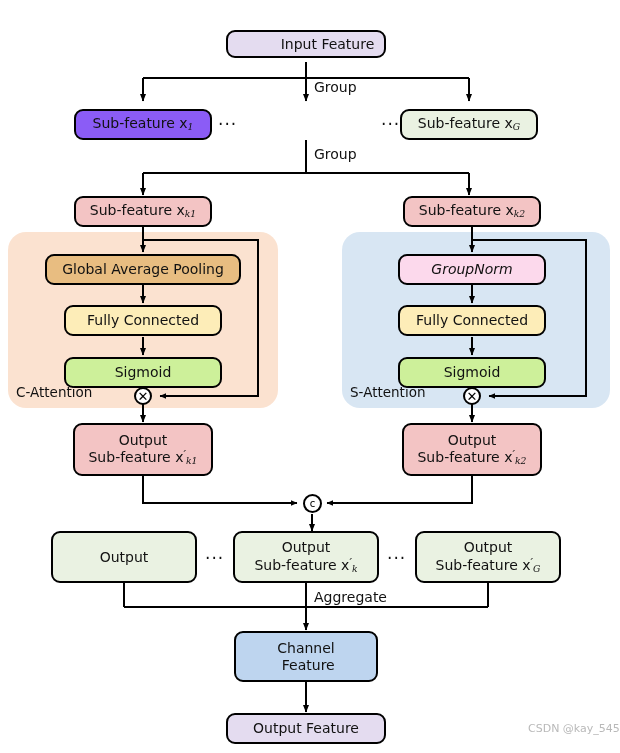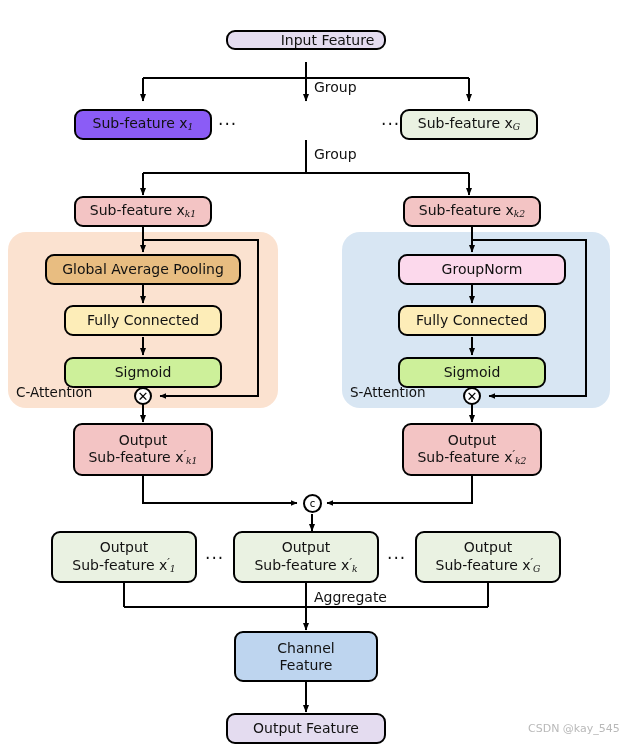--- a/index.html
+++ b/index.html
@@ -125,7 +125,7 @@
     </g>
   </svg>
 
-  <div class="node" style="left:226px;top:30px;width:160px;height:20px;background:#e4dcf0;padding-left:43px;">
+  <div class="node" style="left:226px;top:30px;width:160px;height:28px;background:#e4dcf0;padding-left:43px;">
     <span class="lbl">Input Feature</span>
   </div>
 

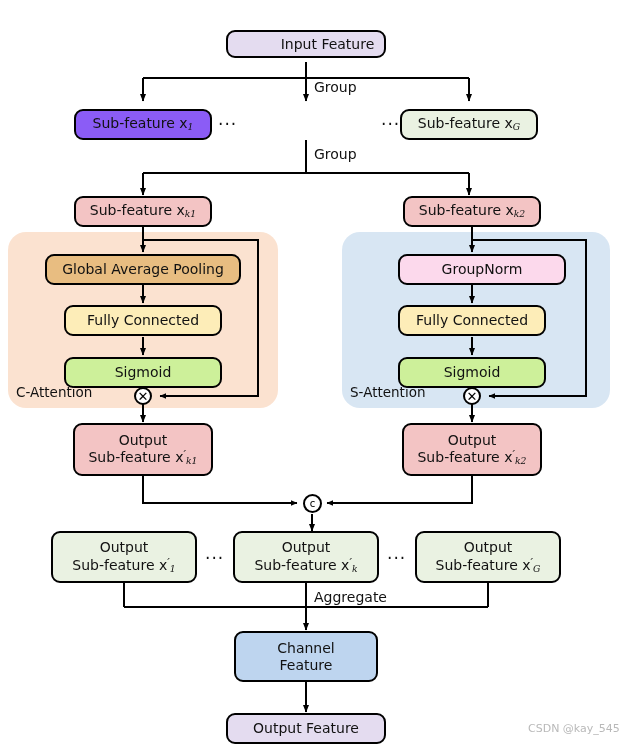--- a/index.html
+++ b/index.html
@@ -155,7 +155,7 @@
     <span class="lbl">Sigmoid</span>
   </div>
 
-  <div class="node" style="left:398px;top:254px;width:168px;height:31px;background:#fcd9ec;">
+  <div class="node" style="left:398px;top:254px;width:148px;height:31px;background:#fcd9ec;font-style:italic;">
     <span class="lbl">GroupNorm</span>
   </div>
   <div class="node" style="left:398px;top:305px;width:148px;height:31px;background:#fdedb8;">

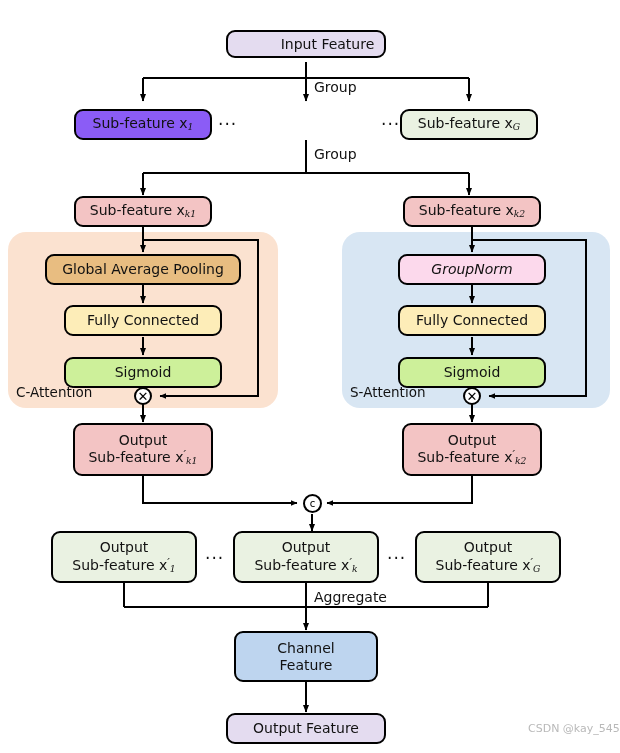--- a/index.html
+++ b/index.html
@@ -195,7 +195,6 @@
   <div class="node" style="left:51px;top:531px;width:146px;height:52px;background:#eaf2e2;">
     <span>
       <span class="lbl">Output</span>
-      <span class="lbl"><span>Sub-feature x</span><sup class="pr">′</sup><sub class="sb">1</sub></span>
     </span>
   </div>
   <div class="ell" style="left:205px;top:548px;">···</div>

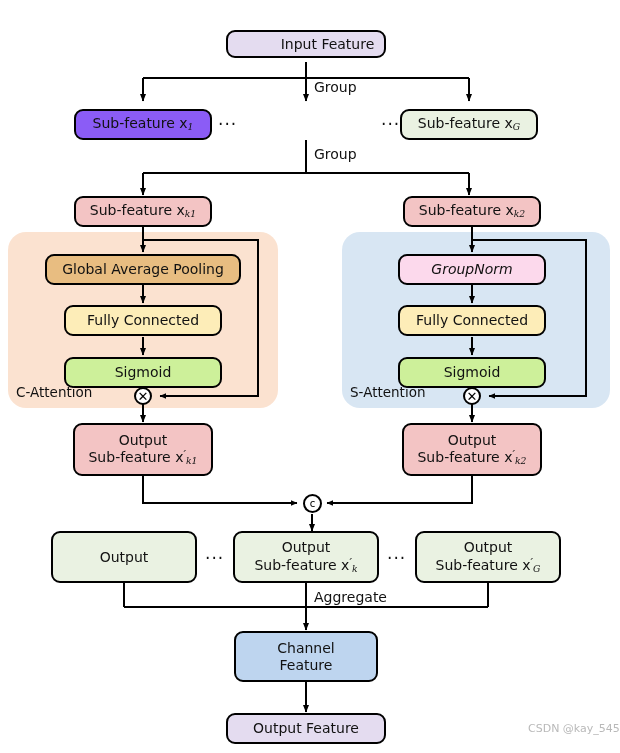--- a/index.html
+++ b/index.html
@@ -212,7 +212,7 @@
     </span>
   </div>
 
-  <div class="node" style="left:234px;top:631px;width:144px;height:51px;background:#bed5ef;">
+  <div class="node" style="left:234px;top:631px;width:144px;height:51px;background:#bed5ef;text-align:right;">
     <span>
       <span class="lbl">Channel</span>
       <span class="lbl">Feature</span>

